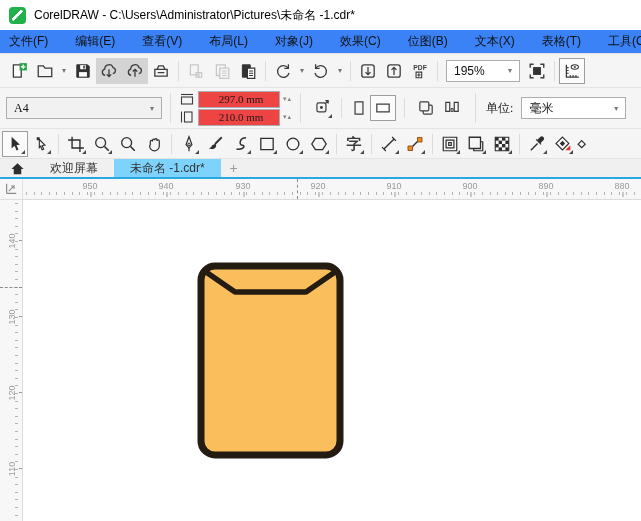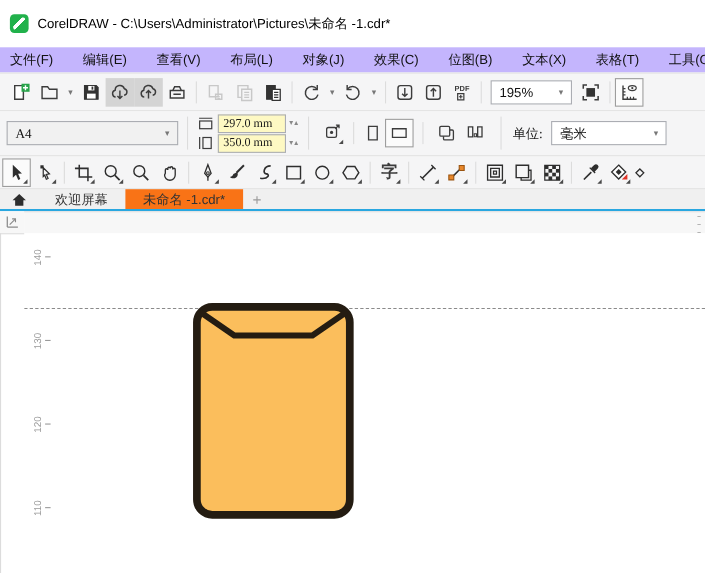--- a/index.html
+++ b/index.html
@@ -7,7 +7,7 @@
     font-family:"Liberation Sans","DejaVu Sans",sans-serif; font-size:12px; color:#1a1a1a; }
 
   
-  .titlebar { height:43px; background:#fff; display:flex; align-items:center; padding-left:9px; }
+  .titlebar { height:30px; background:#fff; display:flex; align-items:center; padding-left:9px; }
   .applogo { width:17px; height:17px; border-radius:4px; background:#21b14b; position:relative; margin-right:8px; flex:0 0 auto;}
   .applogo::after { content:""; position:absolute; left:3px; top:3px; width:11px; height:11px;
     background:linear-gradient(135deg, transparent 38%, #fff 38%, #fff 58%, transparent 58%); border-radius:2px;}

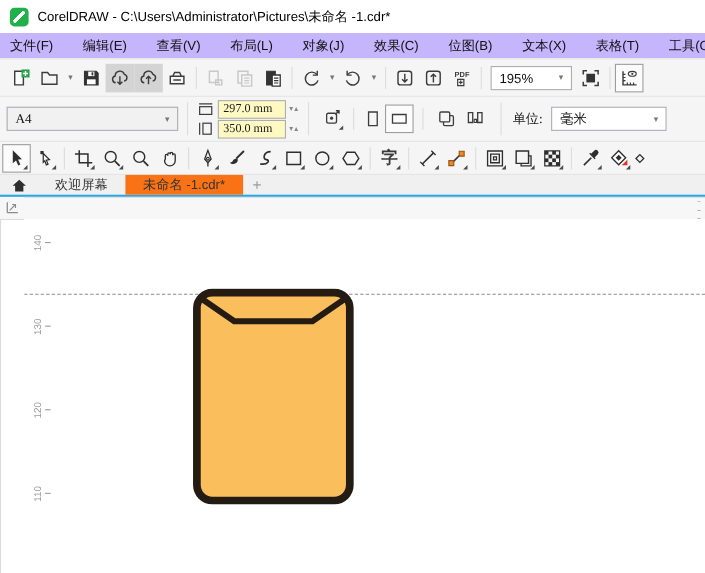--- a/index.html
+++ b/index.html
@@ -14,7 +14,7 @@
   .title-text { font-size:12px; color:#000; white-space:nowrap; }
 
   
-  .menubar { height:23px; background:#c4b5fd; display:flex; align-items:center; gap:27px; padding-left:9px; }
+  .menubar { height:23px; background:#3b82f6; display:flex; align-items:center; gap:27px; padding-left:9px; }
   .menu-item { font-size:12px; color:#111; cursor:default; white-space:nowrap; }
 
   

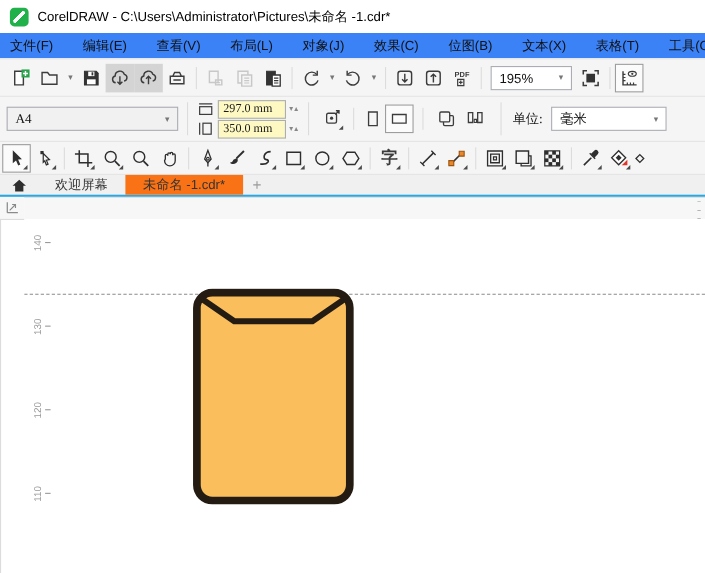--- a/index.html
+++ b/index.html
@@ -44,8 +44,8 @@
   
   .sizefields { display:flex; flex-direction:column; gap:1px; }
   .sizerow { display:flex; align-items:center; gap:3px; }
-  .sizebox { width:62px; height:17px; border:1px solid #abadb3; background:#fef9c3; font-size:11px;
-    display:flex; align-items:center; padding-left:4px; }
+  .sizebox { width:82px; height:17px; border:1px solid #abadb3; background:#ef4444; font-size:11px;
+    display:flex; align-items:center; padding-left:4px;justify-content:center; }
   .spin { font-size:7px; color:#888; letter-spacing:1px; }
   .dimicon { width:16px; height:14px; }
 

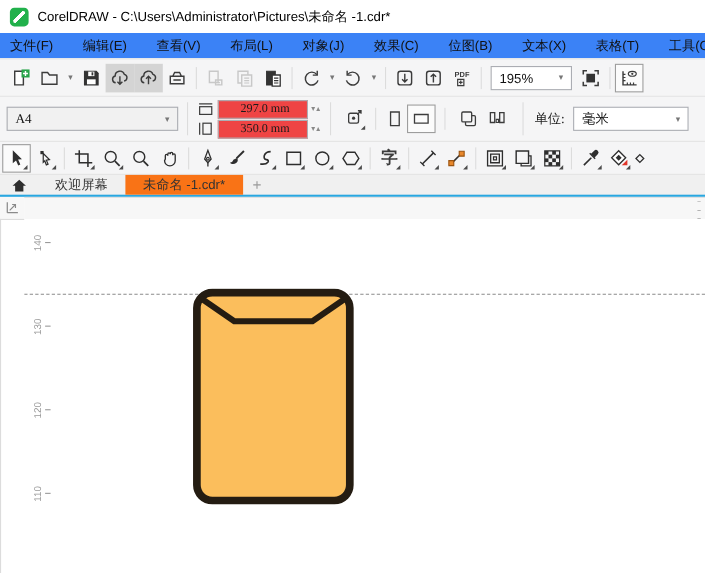--- a/index.html
+++ b/index.html
@@ -238,7 +238,7 @@
         <rect x="5.5" y="2" width="7.5" height="10" fill="none" stroke="#3c3c3c" stroke-width="1.1"></rect>
       </svg>
       <div class="sizebox">
-        <span>350.0 mm</span>
+        <span>210.0 mm</span>
       </div>
       <span class="spin">▾▴</span>
     </div>

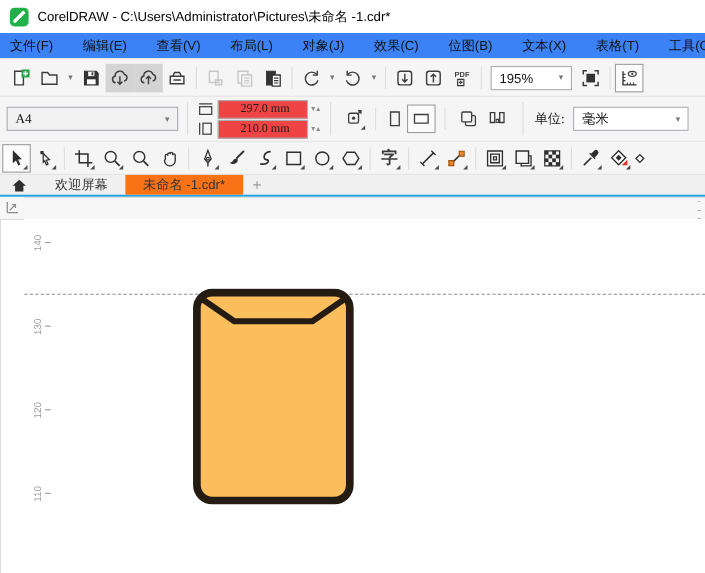--- a/index.html
+++ b/index.html
@@ -54,7 +54,7 @@
     border-bottom:2px solid #29a7e0; border-top:1px solid #e4e4e4;}
   .home { width:34px; display:flex; align-items:center; justify-content:center; }
   .tab { display:flex; align-items:center; padding:0 16px; font-size:12px; color:#333; white-space:nowrap;text-align:center;}
-  .tab.active { background:#f97316; }
+  .tab.active { background:#7dd3fc; }
   .newtab { width:26px; display:flex; align-items:center; justify-content:center; color:#9b9b9b;
     font-size:14px; }
 

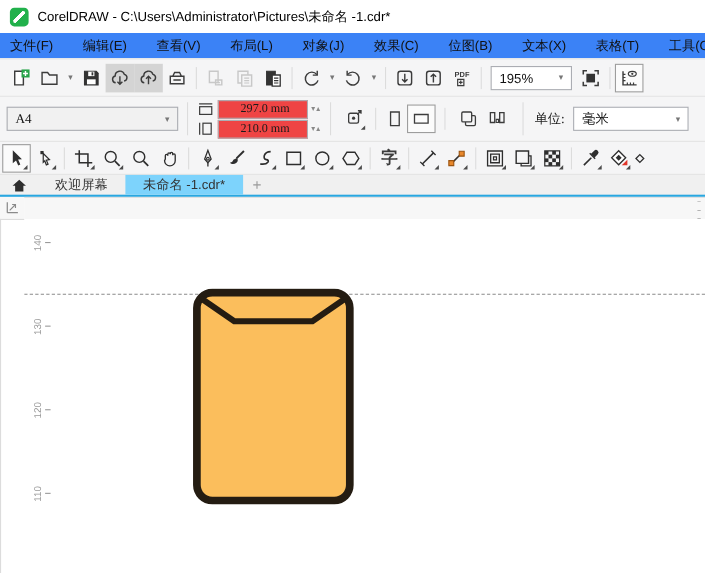--- a/index.html
+++ b/index.html
@@ -445,6 +445,17 @@
     </svg>
   </div>
 
+  <div class="hruler">
+    <span class="hlabel" style="left:67px">950</span>
+    <span class="hlabel" style="left:143px">940</span>
+    <span class="hlabel" style="left:220px">930</span>
+    <span class="hlabel" style="left:295px">920</span>
+    <span class="hlabel" style="left:371px">910</span>
+    <span class="hlabel" style="left:447px">900</span>
+    <span class="hlabel" style="left:523px">890</span>
+    <span class="hlabel" style="left:599px">880</span>
+    <div class="hdash" style="left:274px"></div>
+  </div>
 
   <div class="vruler">
     <span class="vlabel" style="top:36px">140</span>

